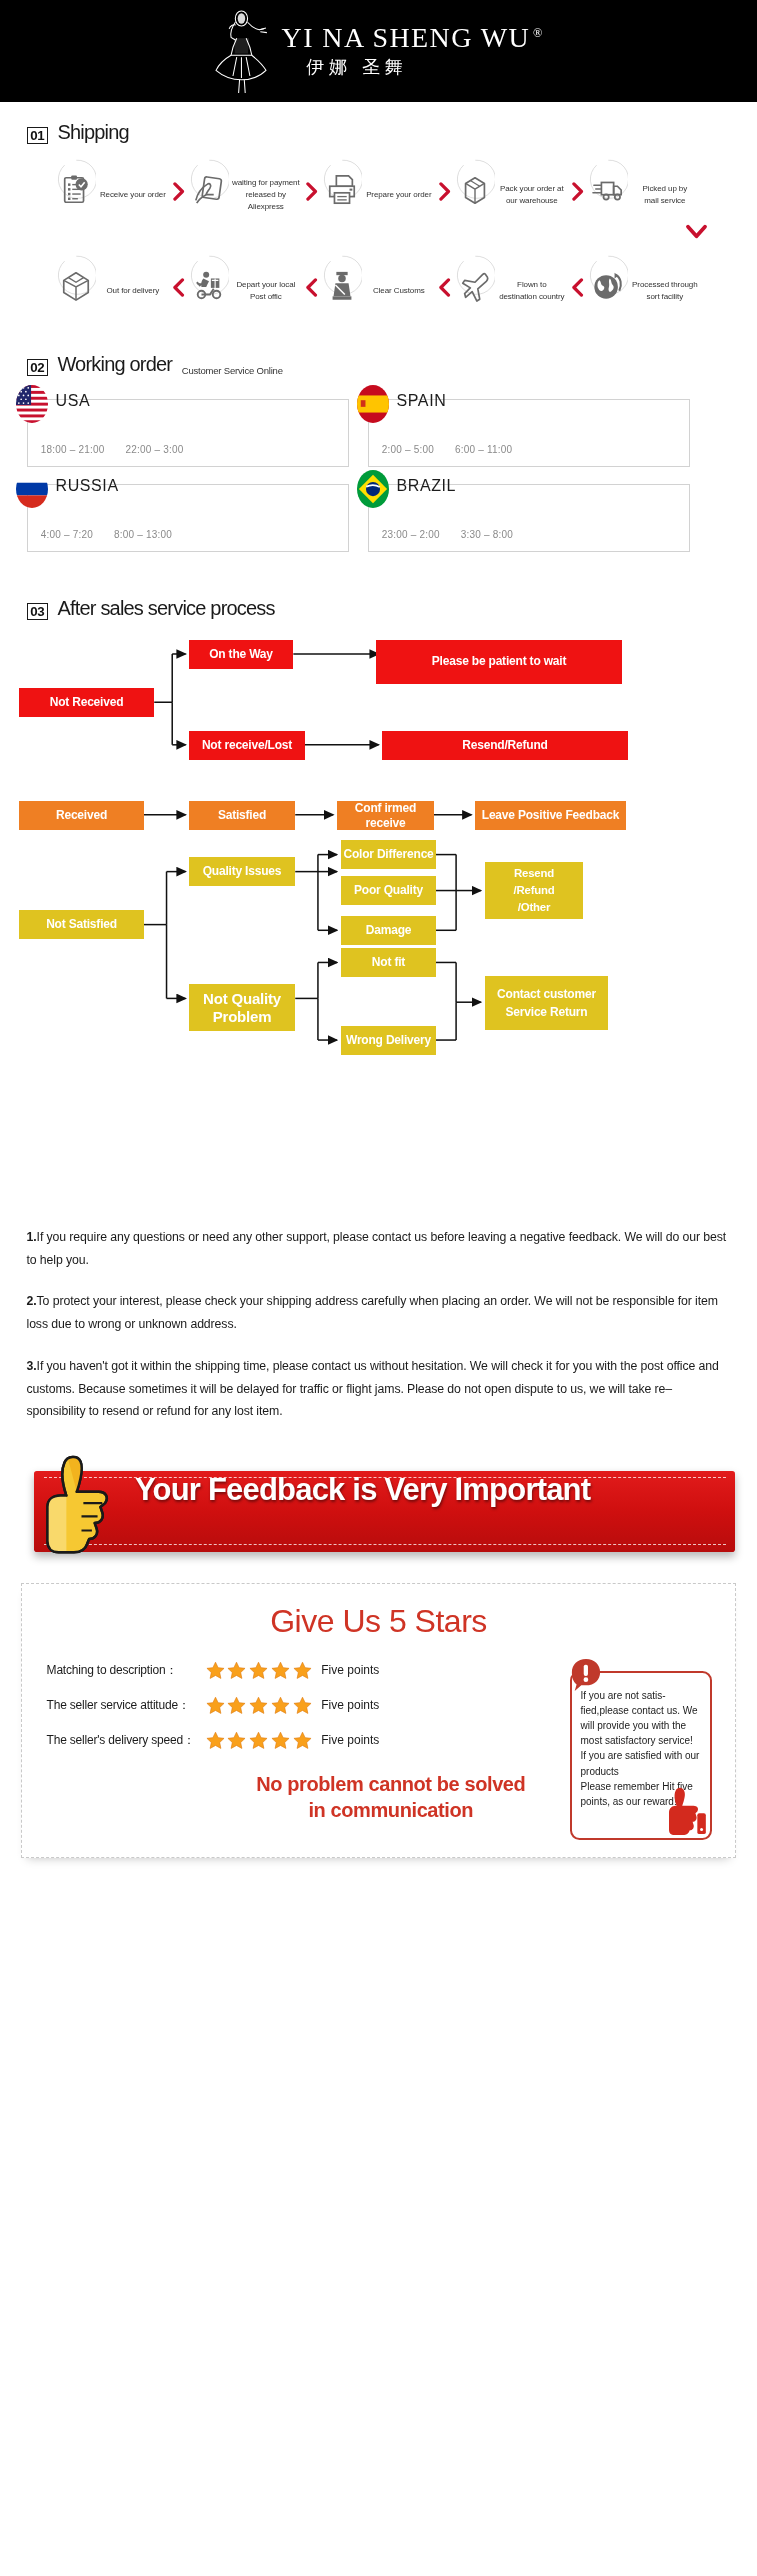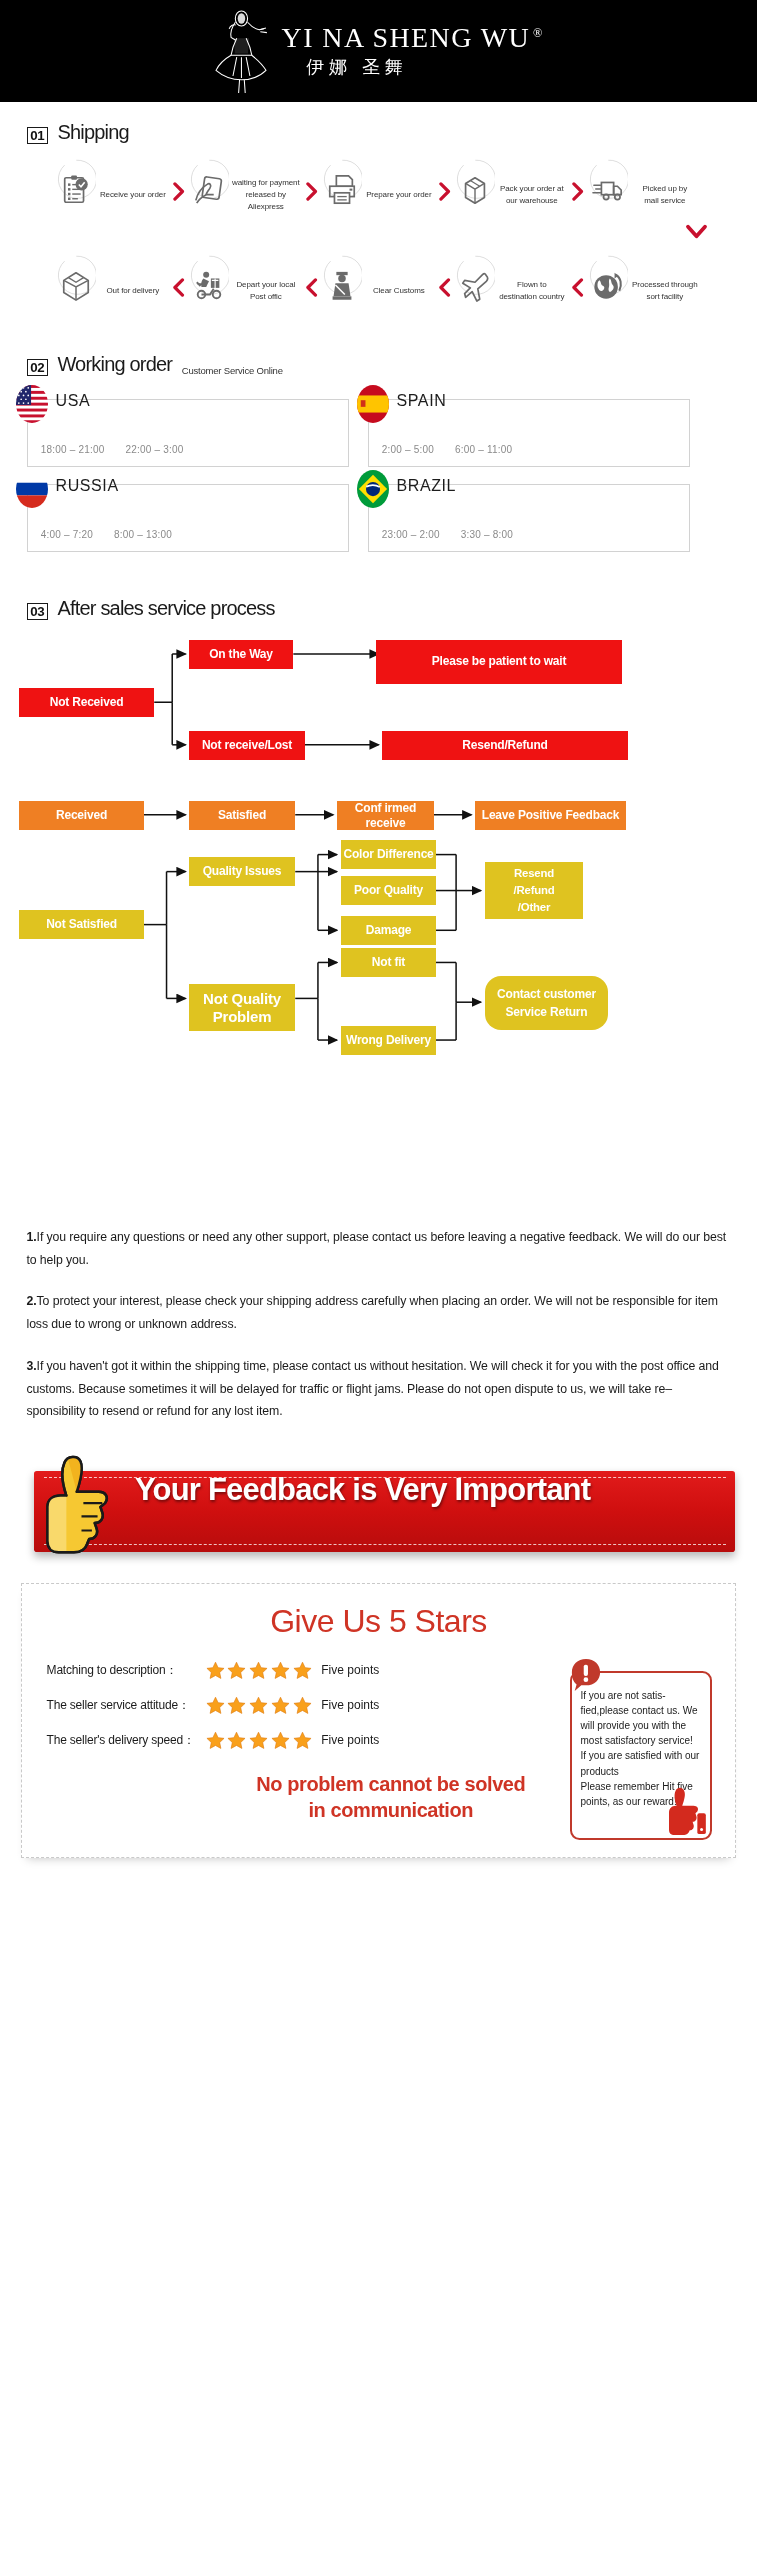--- a/index.html
+++ b/index.html
@@ -593,7 +593,7 @@
 Problem</div>
       <div class="fbox yellow" style="left:341px; top:315px; width:95px; height:29px;">Not fit</div>
       <div class="fbox yellow" style="left:341px; top:393px; width:95px; height:29px;">Wrong Delivery</div>
-      <div class="fbox yellow" style="left:485px; top:343px; width:123px; height:54px; white-space:pre-line; line-height:1.5; font-size:12px;border-radius:16px;">Contact customer
+      <div class="fbox yellow" style="left:485px; top:343px; width:123px; height:54px; white-space:pre-line; line-height:1.5; font-size:12px;">Contact customer
 Service Return</div>
     </div>
   </div>

